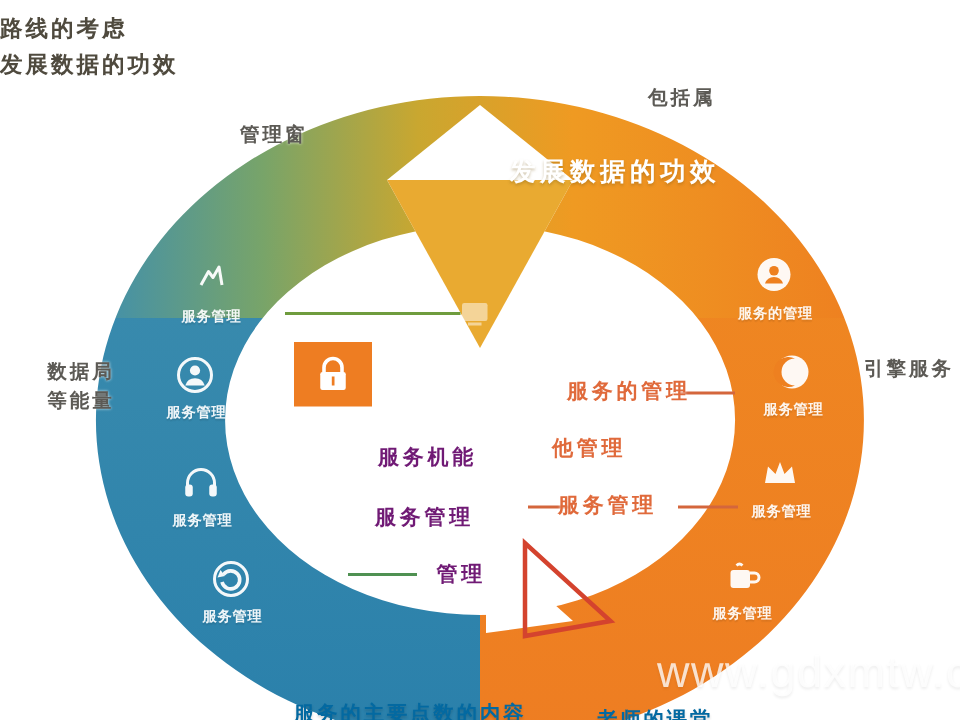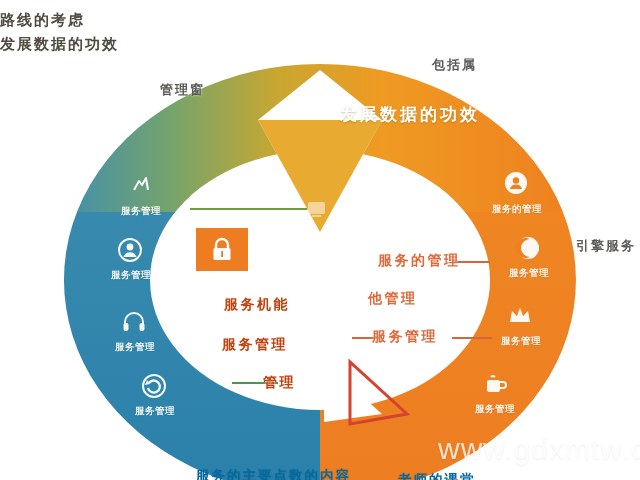--- a/index.html
+++ b/index.html
@@ -228,6 +228,8 @@
 
   <div class="corner-label cl-topleft">管理窗</div>
   <div class="corner-label cl-topright">包括属</div>
+  <div class="corner-label cl-left" style="white-space:pre-line;">数据局
+等能量</div>
   <div class="corner-label cl-right">引擎服务</div>
 
   <div class="band-caption bc-left">服务的主要点数的内容</div>

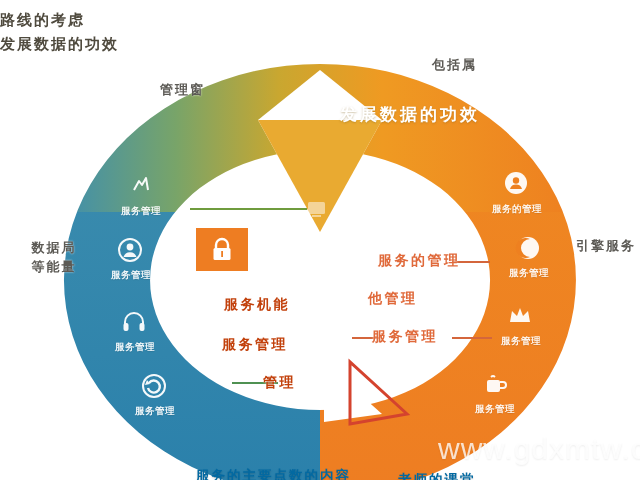--- a/index.html
+++ b/index.html
@@ -132,7 +132,7 @@
     letter-spacing: 2.5px;
     white-space: nowrap;
   }
-  .ctext.green  { color: #c2410c; text-shadow: 0 0 2px rgba(255,255,255,.9); }
+  .ctext.green  { color: #701a75; text-shadow: 0 0 2px rgba(255,255,255,.9); margin-left: 28px; }
   .ctext.orange { color: #e06a3b; text-shadow: 0 0 2px rgba(255,255,255,.9); }
 
   .ct-1 { left: 224px; top: 296px; }

